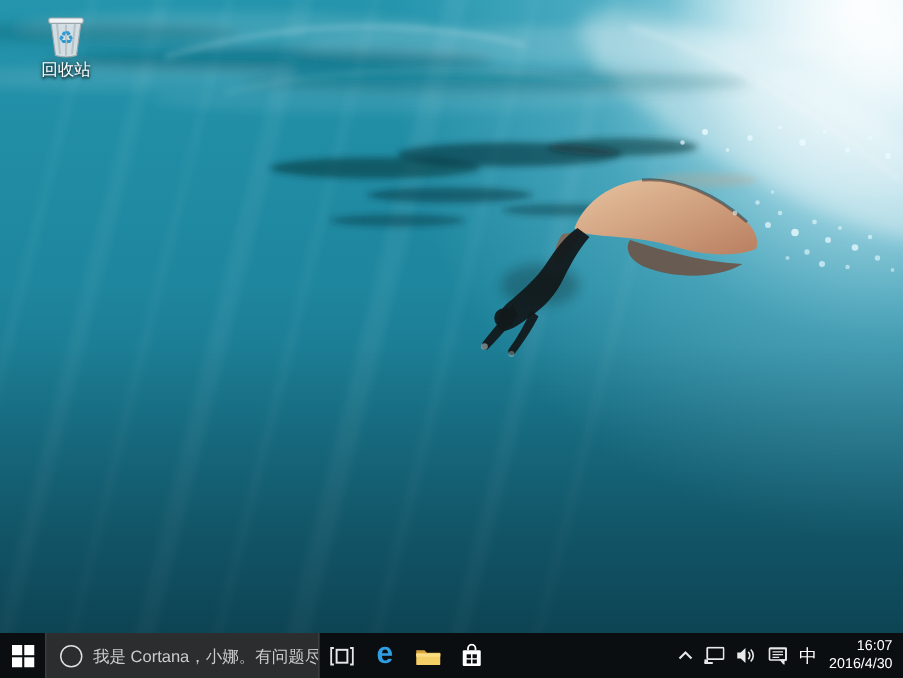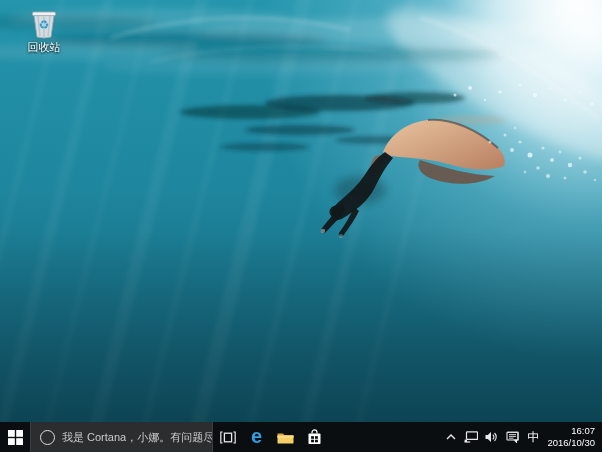--- a/index.html
+++ b/index.html
@@ -315,7 +315,7 @@
 
       <div class="clock">
         <div>16:07</div>
-        <div>2016/10/30</div>
+        <div>2016/4/30</div>
       </div>
     </div>
   </div>

